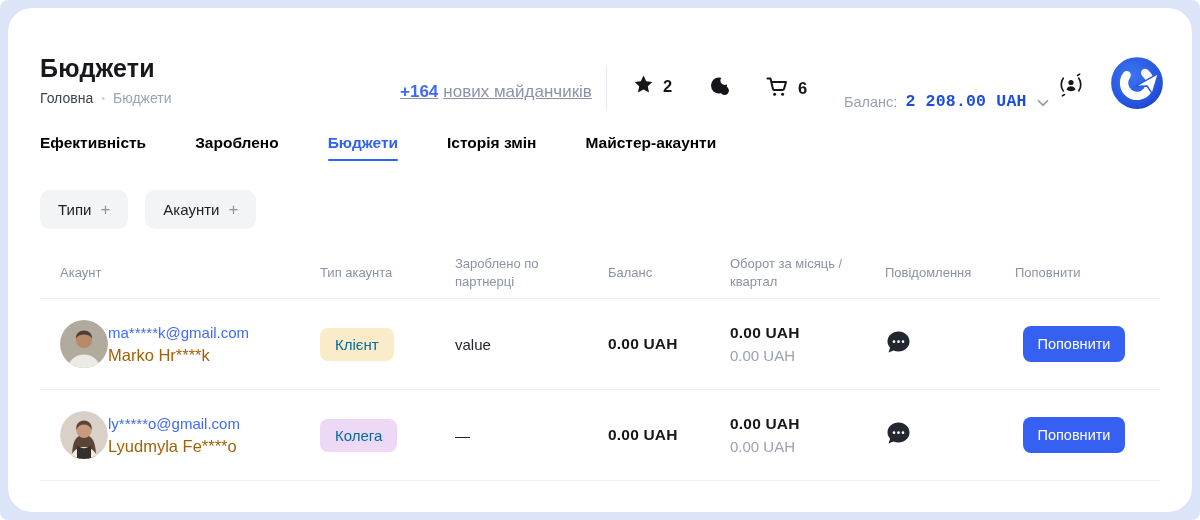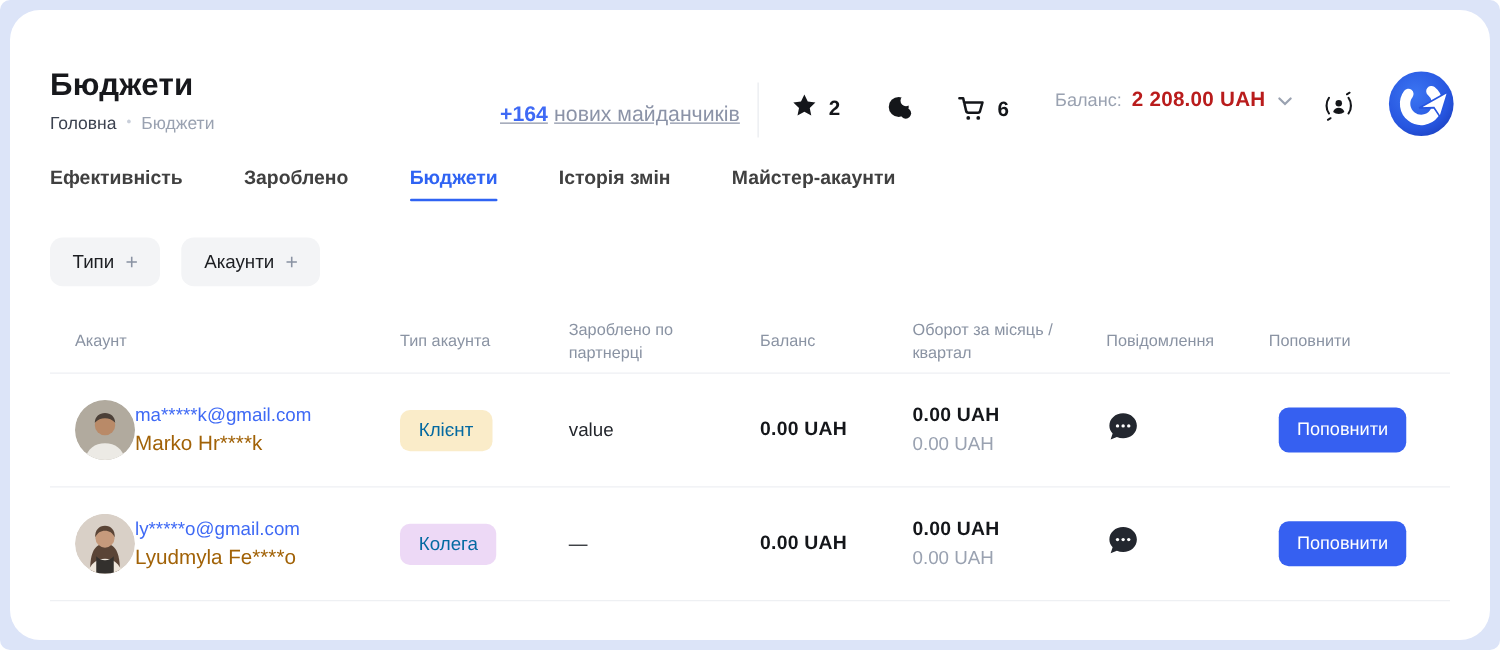--- a/index.html
+++ b/index.html
@@ -24,7 +24,7 @@
   .hdr-chat{left:700px;top:66px;}
   .hdr-cart{left:757px;top:66px;}
 
-  .hdr-balance{position:absolute;left:836px;top:63px;display:flex;align-items:center;gap:8px;cursor:pointer;}
+  .hdr-balance{position:absolute;left:836px;top:84px;display:flex;align-items:center;gap:8px;cursor:pointer;}
   .bal-label{font-size:14.5px;color:#9aa2b1;}
   .bal-value{font-size:16.5px;font-weight:700;color:#b91c1c;letter-spacing:.2px;}
   .chev{margin-left:2px;}

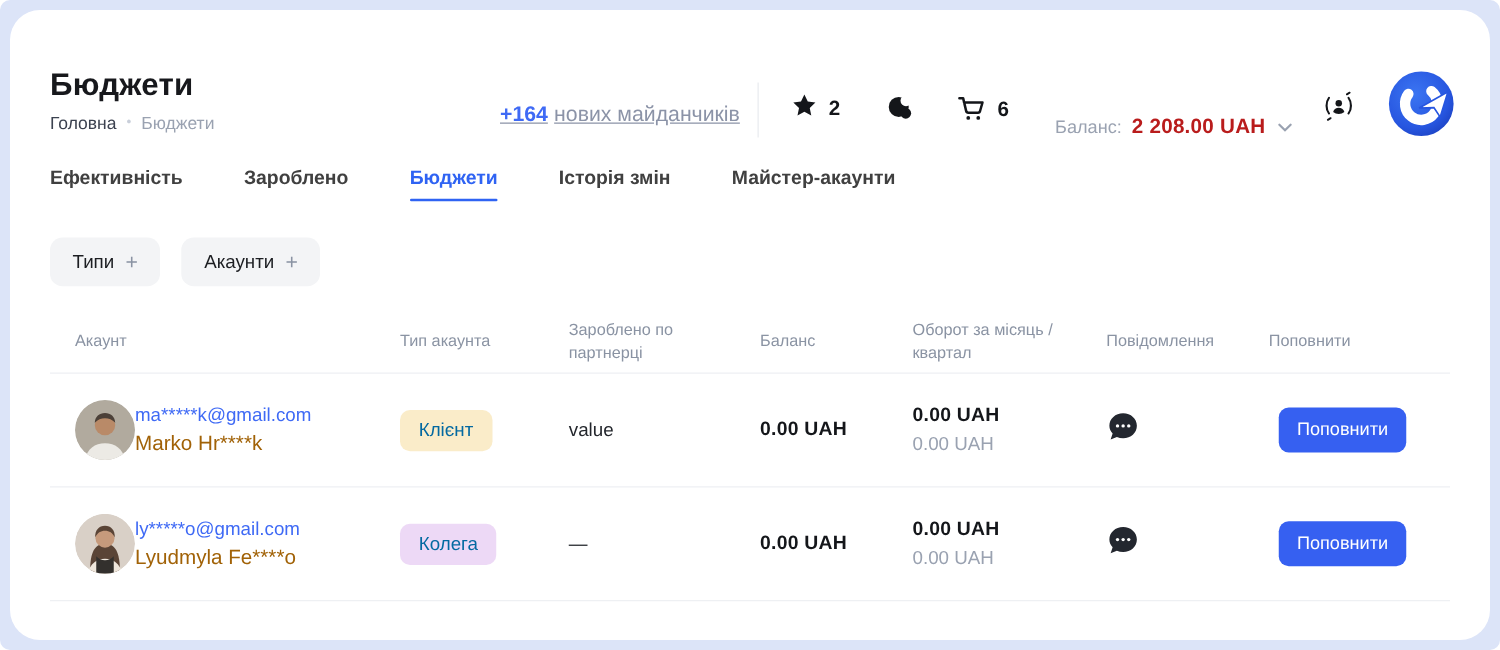--- a/index.html
+++ b/index.html
@@ -26,7 +26,7 @@
 
   .hdr-balance{position:absolute;left:836px;top:84px;display:flex;align-items:center;gap:8px;cursor:pointer;}
   .bal-label{font-size:14.5px;color:#9aa2b1;}
-  .bal-value{font-size:16.5px;font-weight:700;color:#b91c1c;letter-spacing:.2px;}
+  .bal-value{font-size:16.5px;font-weight:700;color:#1d4ed8;letter-spacing:.2px;font-family:Liberation Mono, monospace;}
   .chev{margin-left:2px;}
 
   .hdr-broadcast{position:absolute;left:1048px;top:62px;cursor:pointer;}

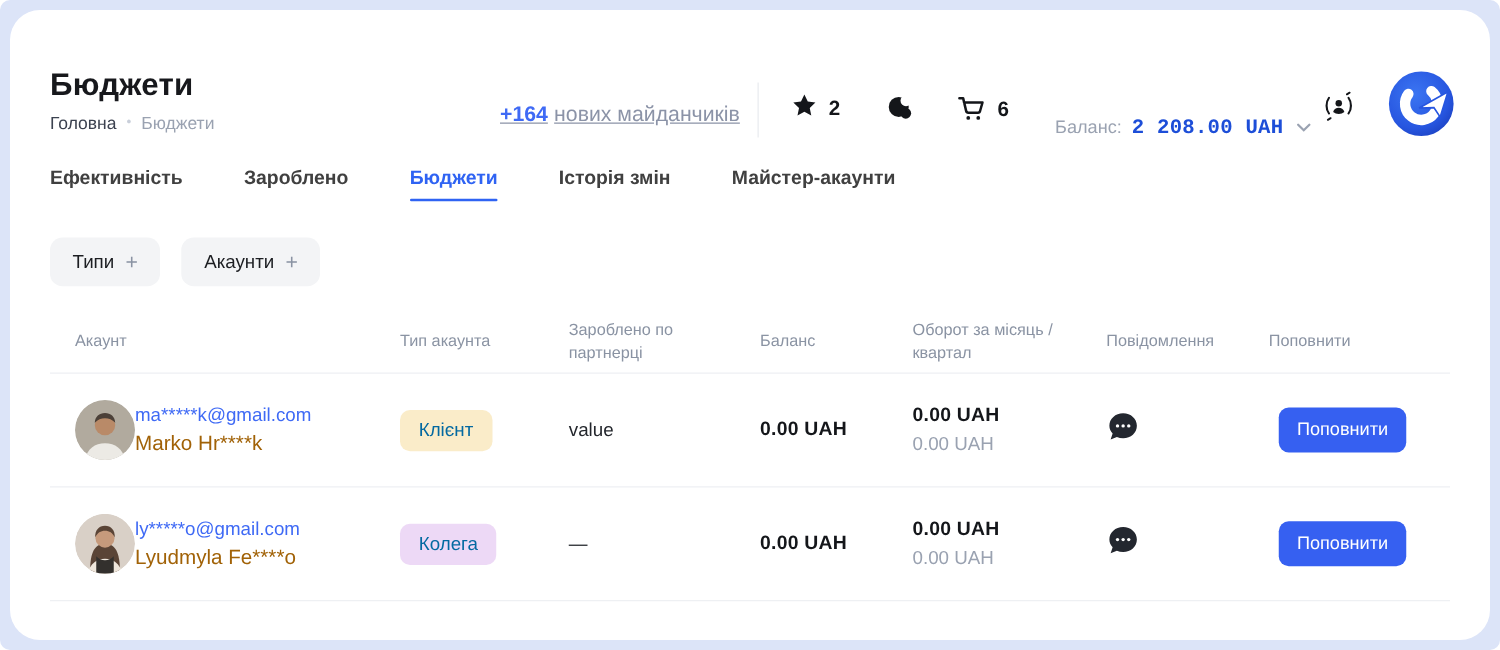--- a/index.html
+++ b/index.html
@@ -34,7 +34,7 @@
 
   
   .tabs{position:absolute;left:32px;top:126px;display:flex;gap:49px;}
-  .tab{font-size:15.5px;font-weight:700;color:#404040;cursor:pointer;padding-bottom:9px;position:relative;}
+  .tab{font-size:15.5px;font-weight:700;color:#000000;cursor:pointer;padding-bottom:9px;position:relative;}
   .tab.active{color:var(--accent,#2F63F3);}
   .tab.active::after{content:"";position:absolute;left:0;right:0;bottom:0;height:2px;background:var(--accent,#2F63F3);border-radius:2px;}
 

